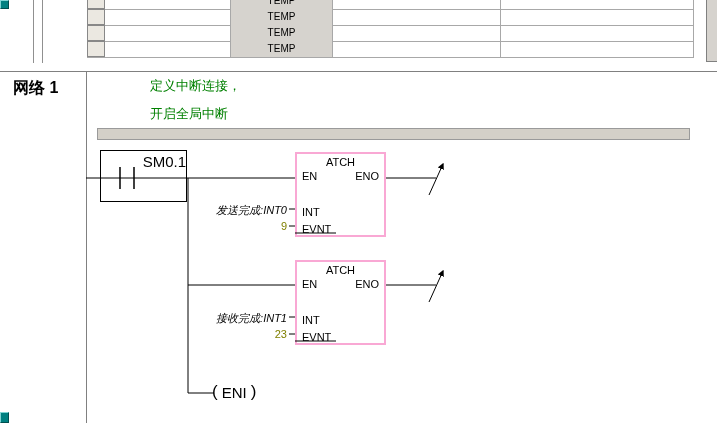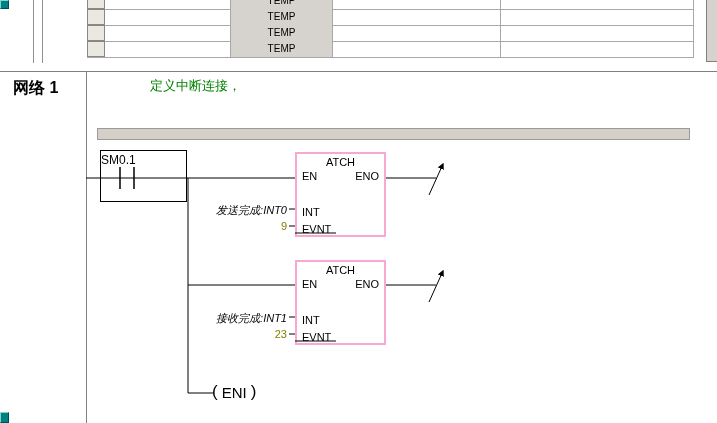--- a/index.html
+++ b/index.html
@@ -88,6 +88,7 @@
 
   <div class="net-label">网络 1</div>
   <div class="net-comment" style="top:77px;">定义中断连接，</div>
+  <div class="net-comment" style="top:105px;">开启全局中断</div>
   <div class="net-bar"></div>
 
   <div class="contact-box">

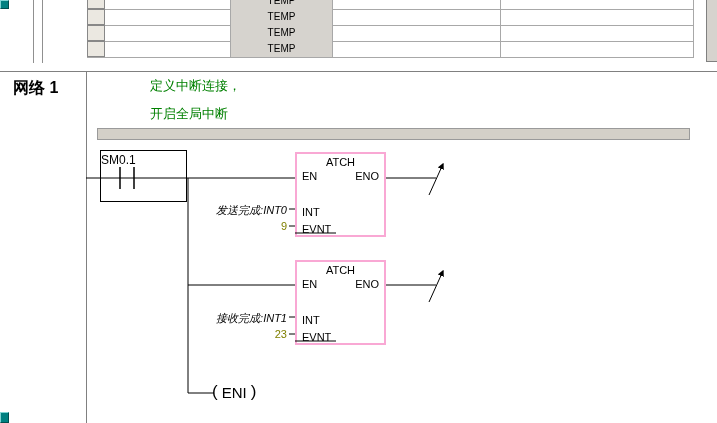--- a/index.html
+++ b/index.html
@@ -32,7 +32,7 @@
 
   
   .contact-box{position:absolute;left:100px;top:150px;width:87px;height:52px;border:1px solid #000;box-sizing:border-box;background:transparent;}
-  .contact-box .operand{position:absolute;left:0;right:0;top:2px;text-align:left;font-size:12px;}
+  .contact-box .operand{position:absolute;left:0;right:0;top:2px;text-align:right;font-size:15px;}
   .atch-box{position:absolute;left:295px;width:91px;height:85px;border:2px solid #f9a8d4;box-sizing:border-box;background:#fff;}
   .atch-box .bname{position:absolute;left:0;right:0;top:2px;text-align:center;}
   .atch-box .en{position:absolute;left:5px;top:16px;}

